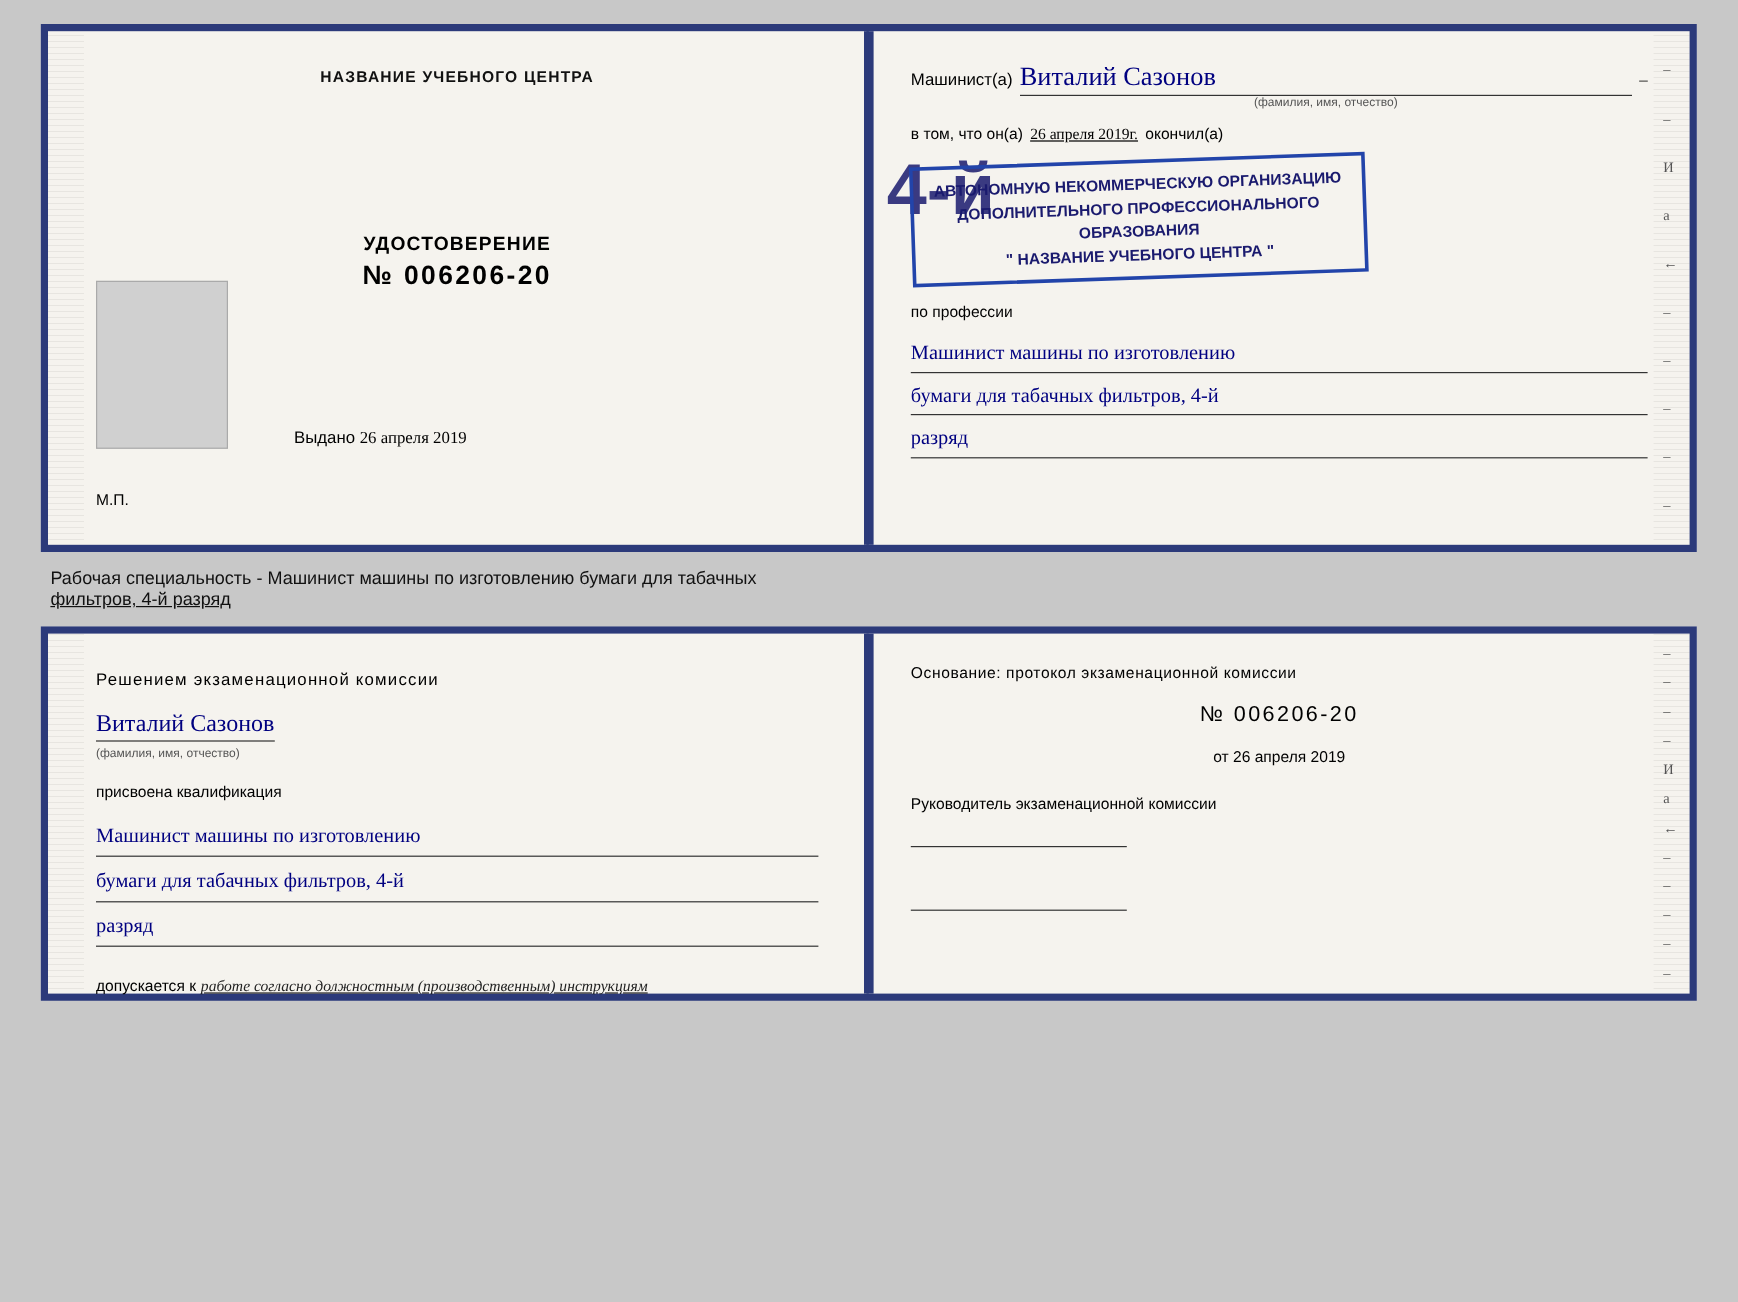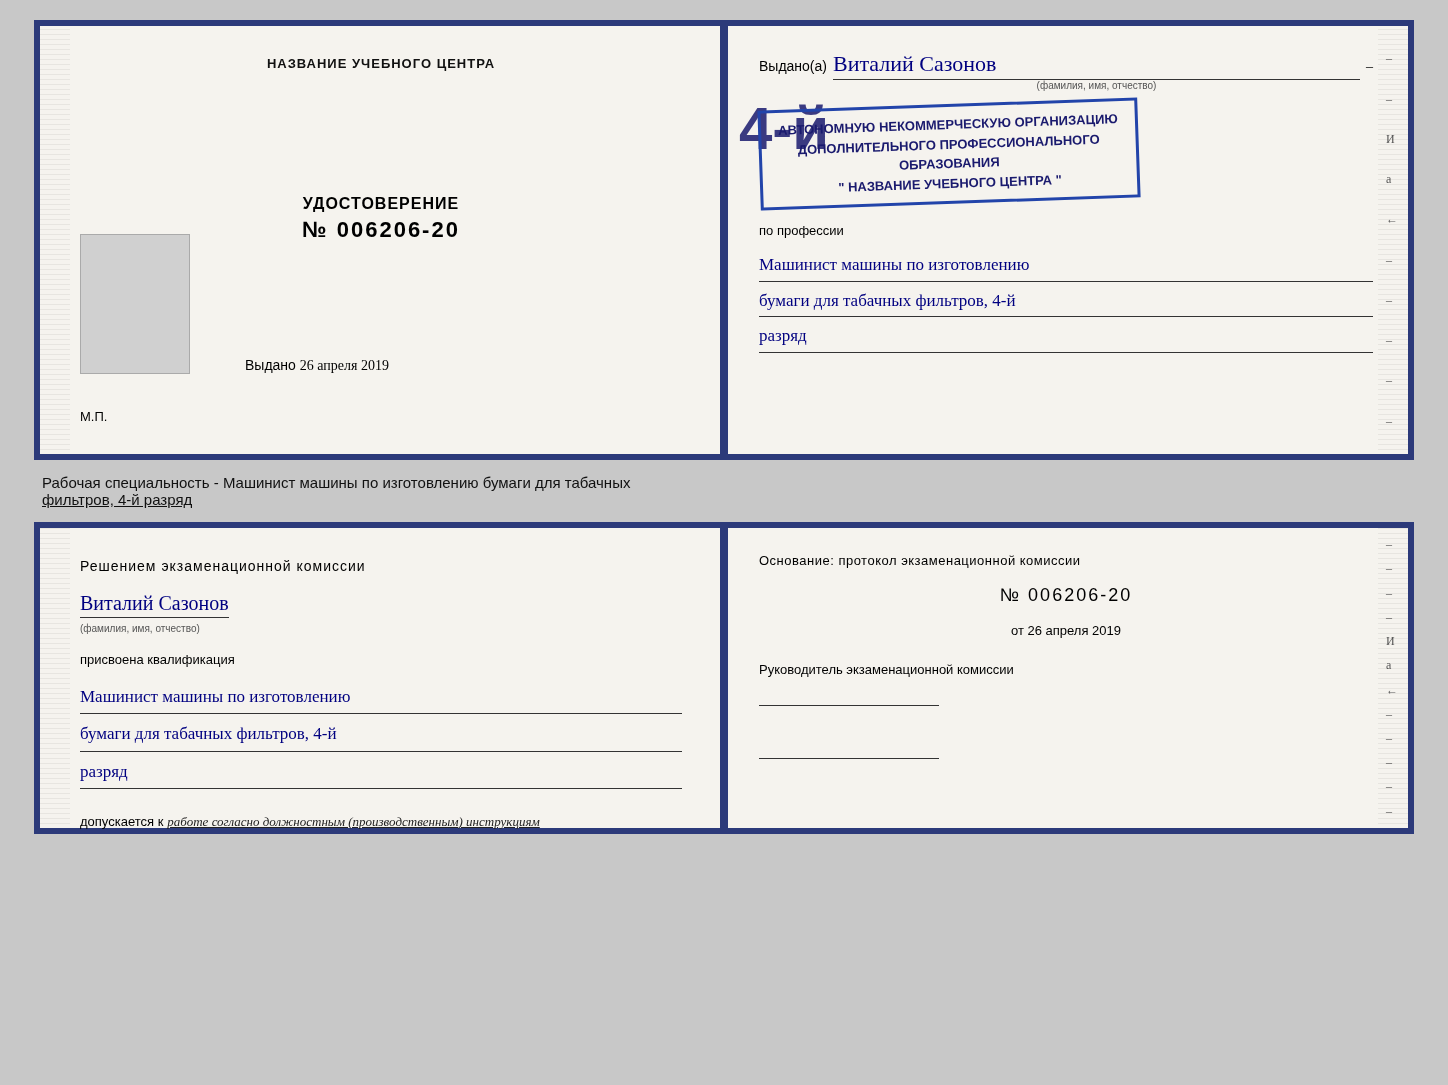--- a/index.html
+++ b/index.html
@@ -390,7 +390,7 @@
     <div class="right-page">
 
       <div style="display:flex; align-items:baseline; gap:6px; flex-wrap:wrap;">
-        <span style="font-size:14px; font-family:Arial,sans-serif;">Выдано(а)</span>
+        <span style="font-size:14px; font-family:Arial,sans-serif;">Машинист(а)</span>
         <div style="display:flex; flex-direction:column; flex:1;">
           <span class="handwritten-name" style="font-family:'Segoe Script',cursive,'Comic Sans MS'; font-size:22px; color:#000080; border-bottom:1px solid #333; padding-bottom:2px;">Виталий Сазонов</span>
           <span class="small-label">(фамилия, имя, отчество)</span>

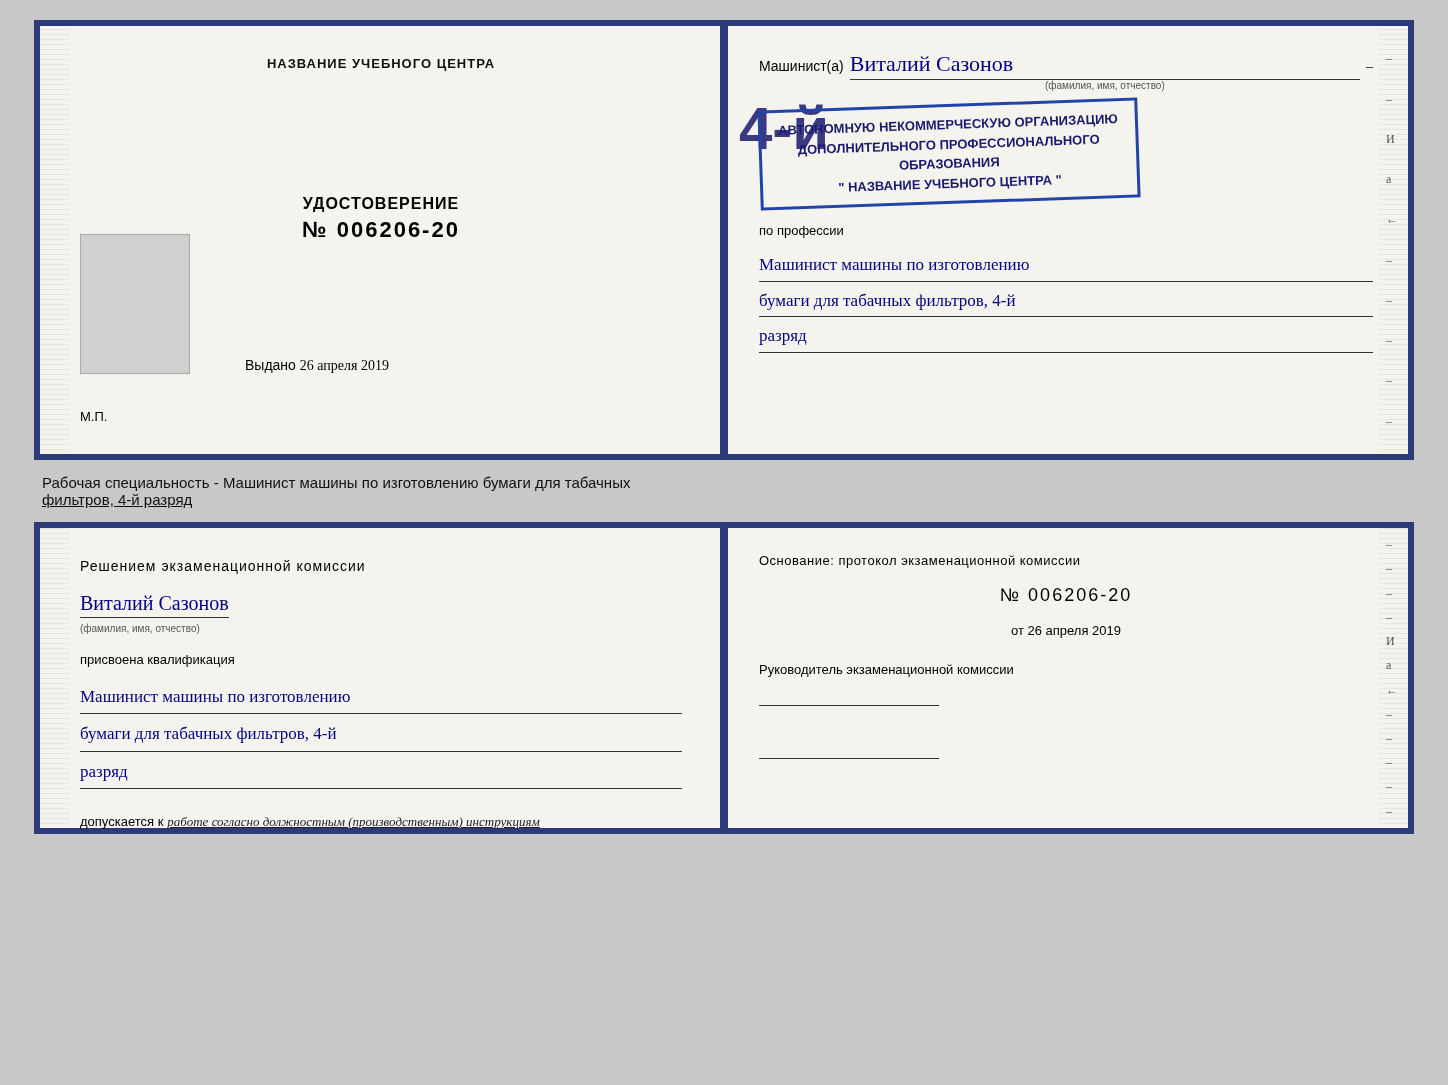--- a/index.html
+++ b/index.html
@@ -398,6 +398,11 @@
         <span class="dash">–</span>
       </div>
 
+      <div style="display:flex; align-items:baseline; gap:6px; font-size:13px; font-family:Arial,sans-serif; margin-top:5px; flex-wrap:wrap;">
+        <span>в том, что он(а)</span>
+        <span style="font-family:'Segoe Script',cursive,'Comic Sans MS'; font-size:13px; text-decoration:underline;">26 апреля 2019г.</span>
+        <span>окончил(а)</span>
+      </div>
 
       <div class="stamp-container">
         <div class="stamp-4">4-й</div>

